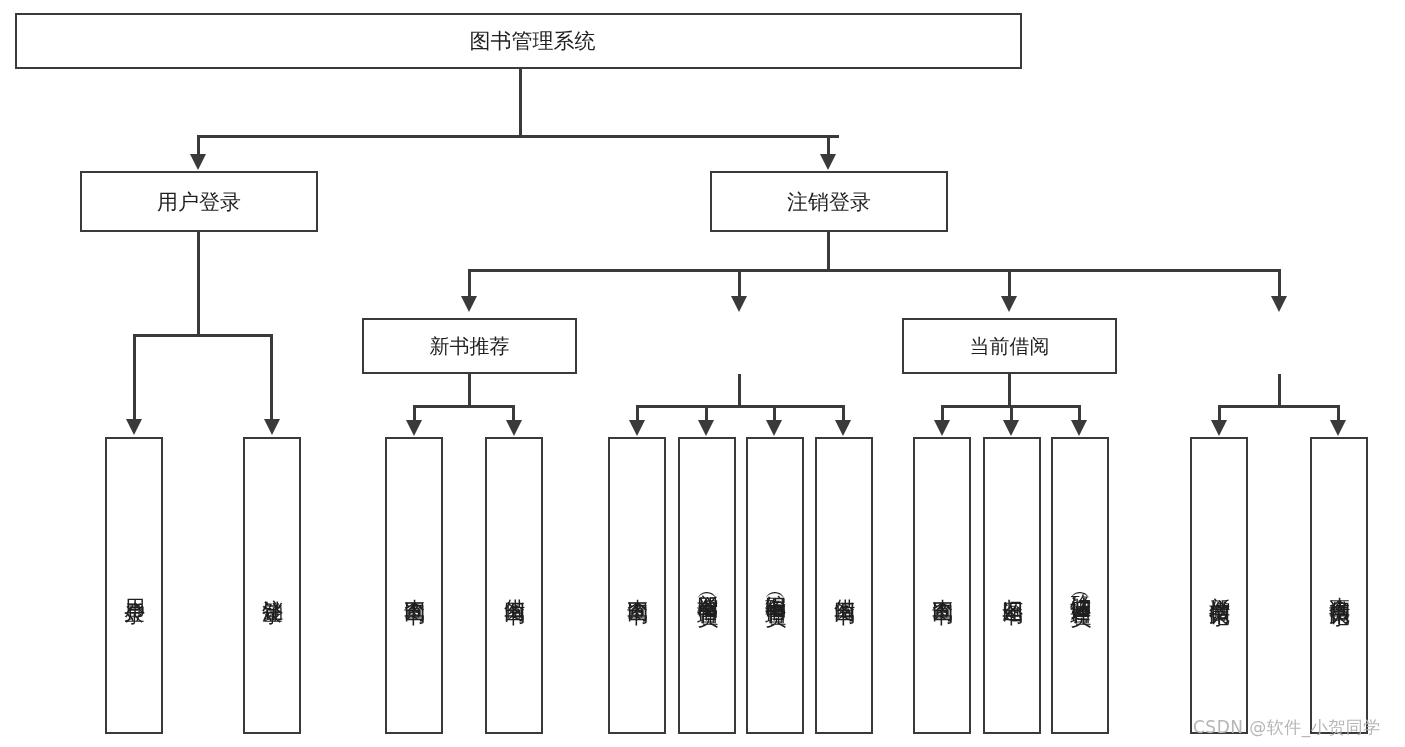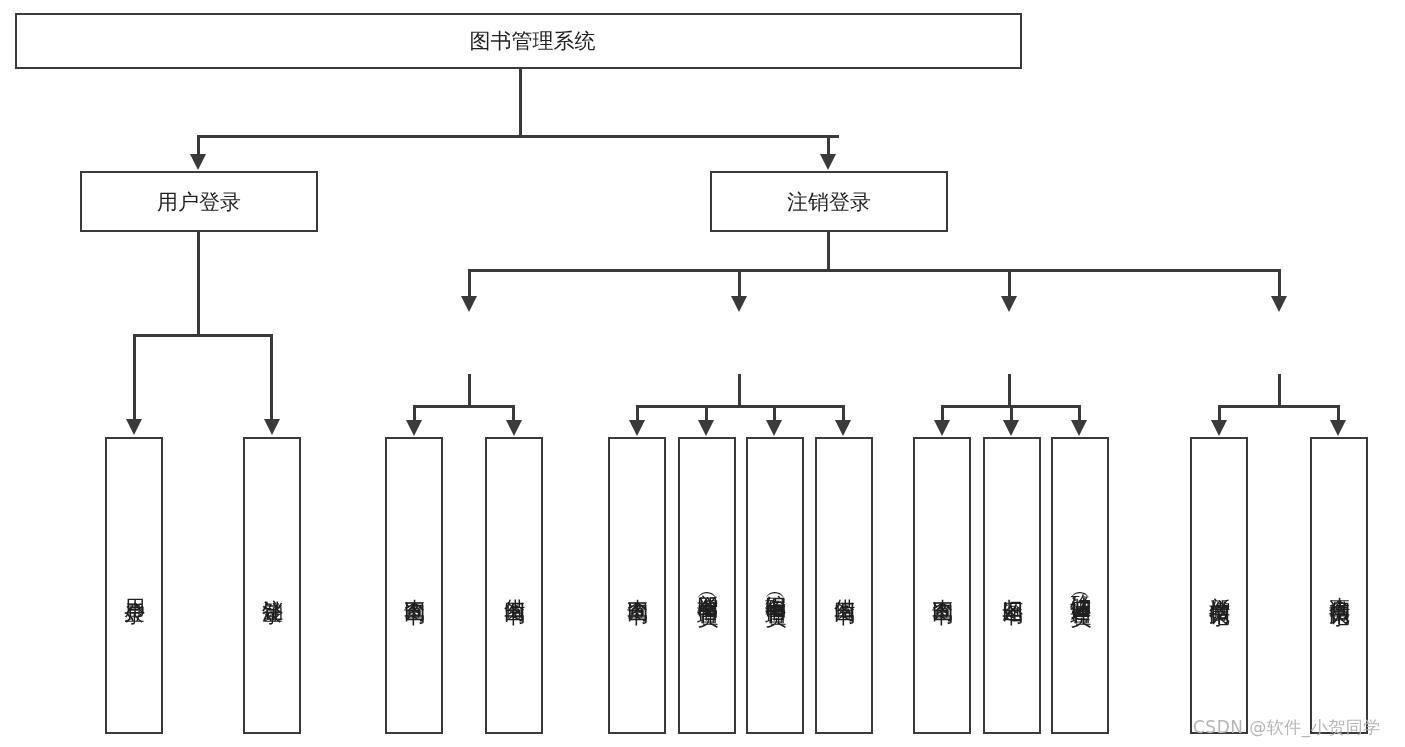--- a/index.html
+++ b/index.html
@@ -119,6 +119,9 @@
   <div class="arrow" style="left:1001px; top:296px;"></div>
   <div class="arrow" style="left:1271px; top:296px;"></div>
 
+  <div class="node l3" id="n-l3-0" style="left: 362px; top: 318px; width: 215px; height: 56px;">
+    <span>新书推荐</span>
+  </div>
 
   <div class="ln vline" style="left:468px; top:374px; height:34px;"></div>
   <div class="ln hline" style="left:413px; top:405px; width:102px;"></div>

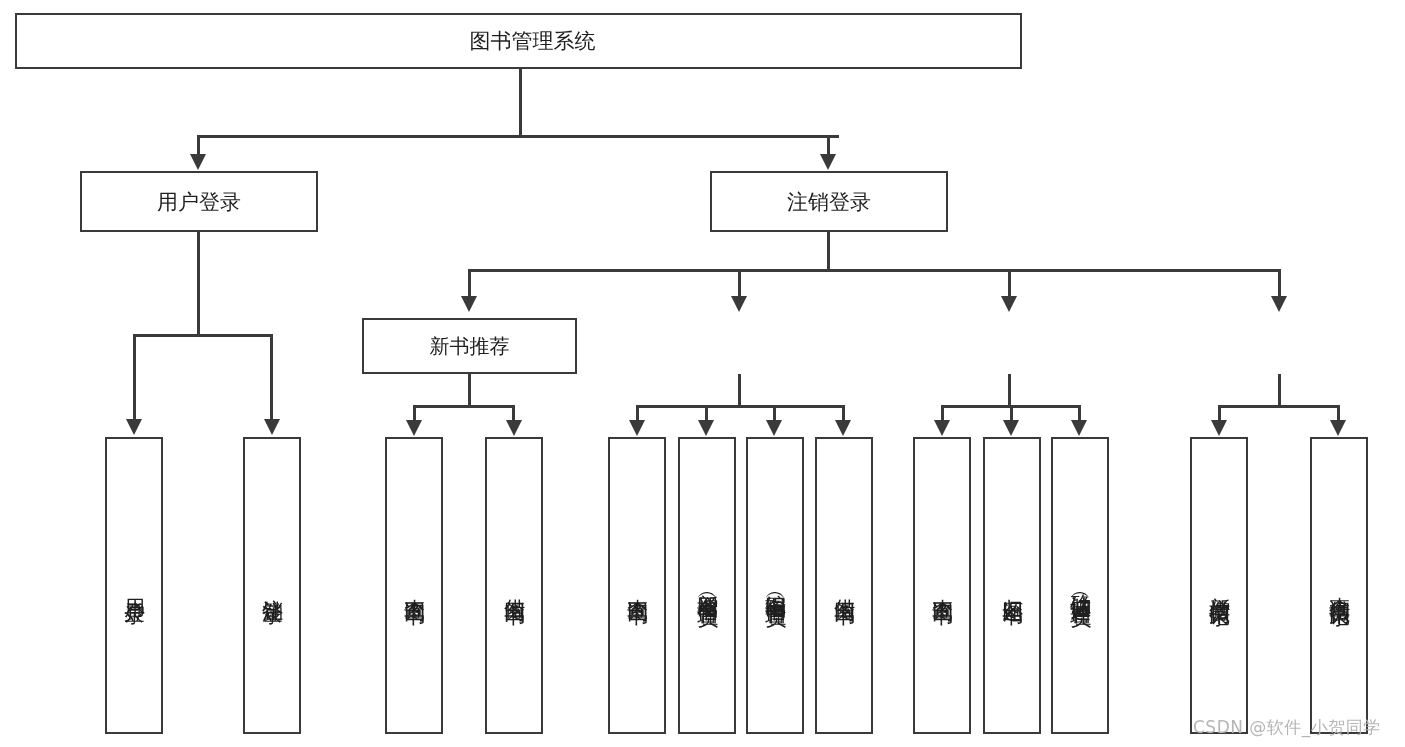--- a/index.html
+++ b/index.html
@@ -122,6 +122,9 @@
   <div class="node l3" id="n-l3-0" style="left: 362px; top: 318px; width: 215px; height: 56px;">
     <span>新书推荐</span>
   </div>
+  <div class="node l3" id="n-l3-2" style="left: 902px; top: 318px; width: 215px; height: 56px;">
+    <span>当前借阅</span>
+  </div>
 
   <div class="ln vline" style="left:468px; top:374px; height:34px;"></div>
   <div class="ln hline" style="left:413px; top:405px; width:102px;"></div>

